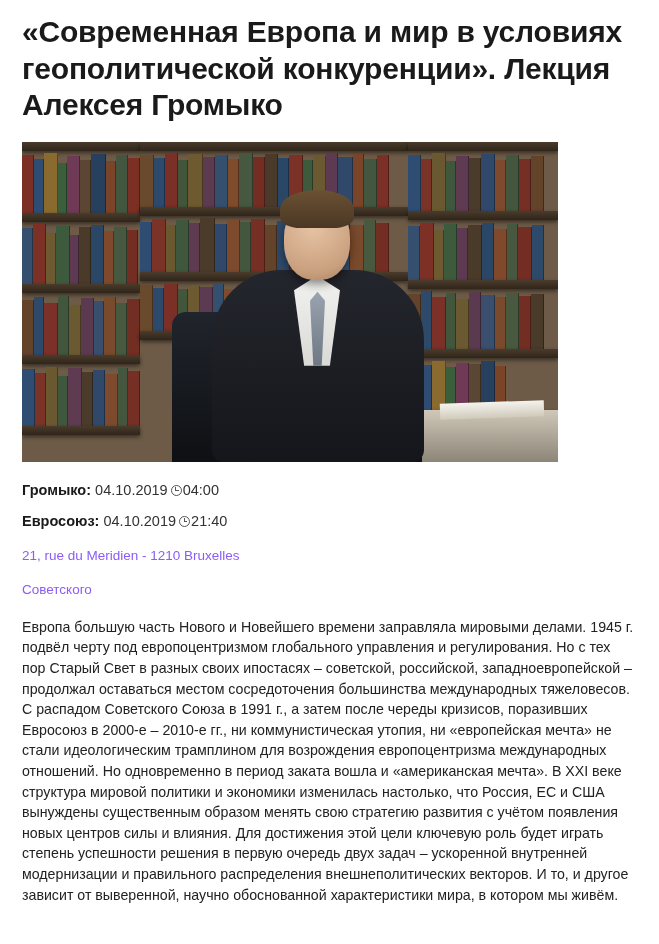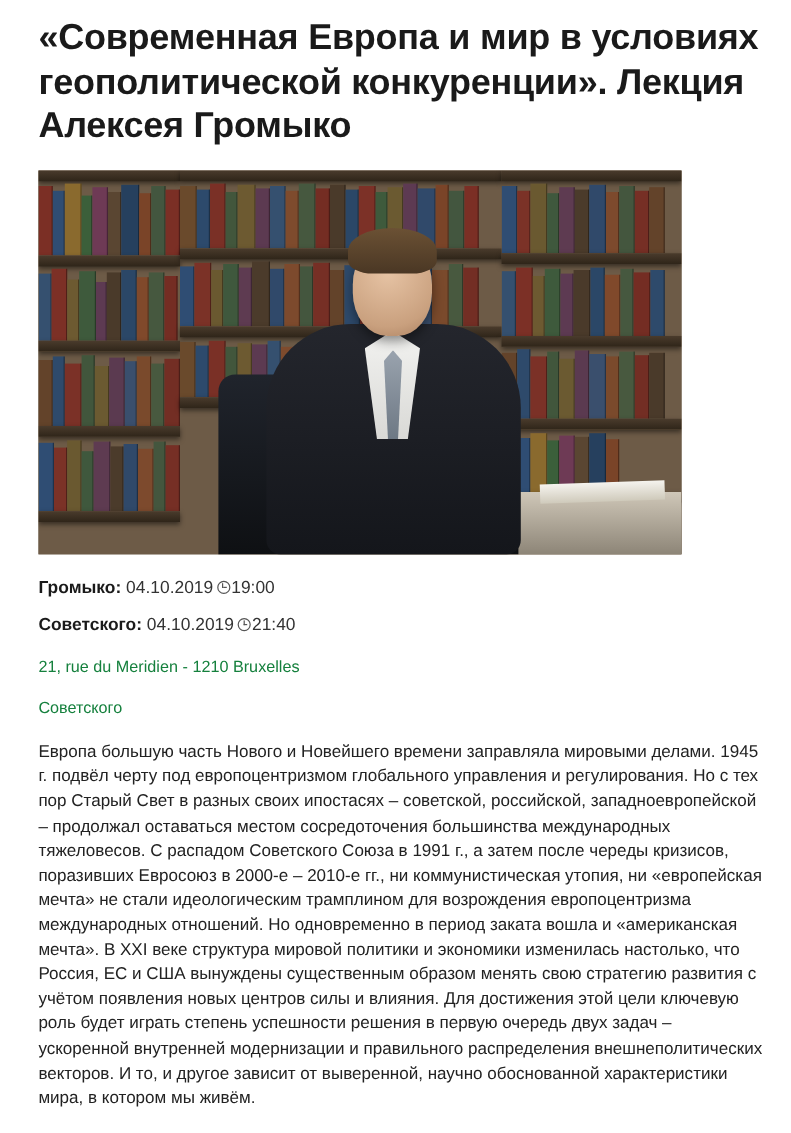--- a/index.html
+++ b/index.html
@@ -16,7 +16,7 @@
   }
   .page {
     width: 659px;
-    padding: 14px 22px 10px 32px;
+    padding: 14px 22px 10px 22px;
   }
   .event-title {
     font-size: 30px;

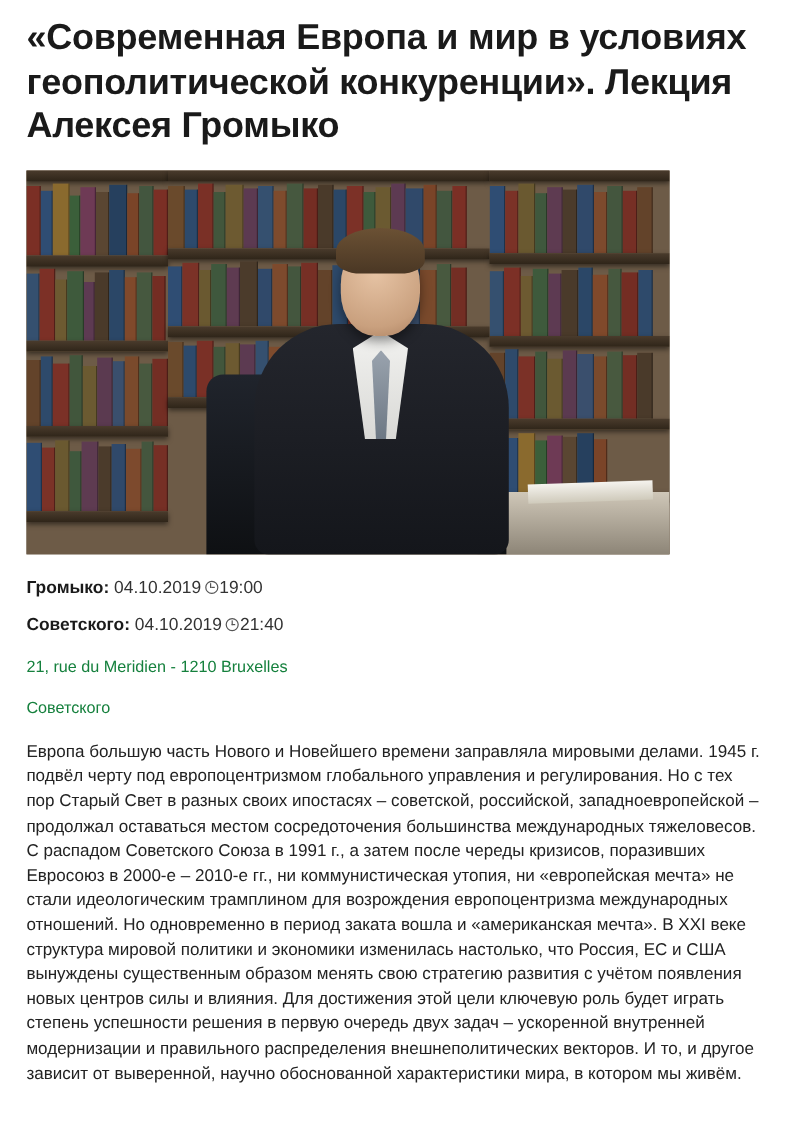--- a/index.html
+++ b/index.html
@@ -398,7 +398,7 @@
 
   <div class="meta-row">
     <span class="meta-label">Громыко:</span>
-    <span>04.10.2019</span><span class="clock-icon"></span><span>19:00</span>
+    <span>04.10.2019</span><span class="clock-icon"></span><span>04:00</span>
   </div>
 
   <div class="meta-row">

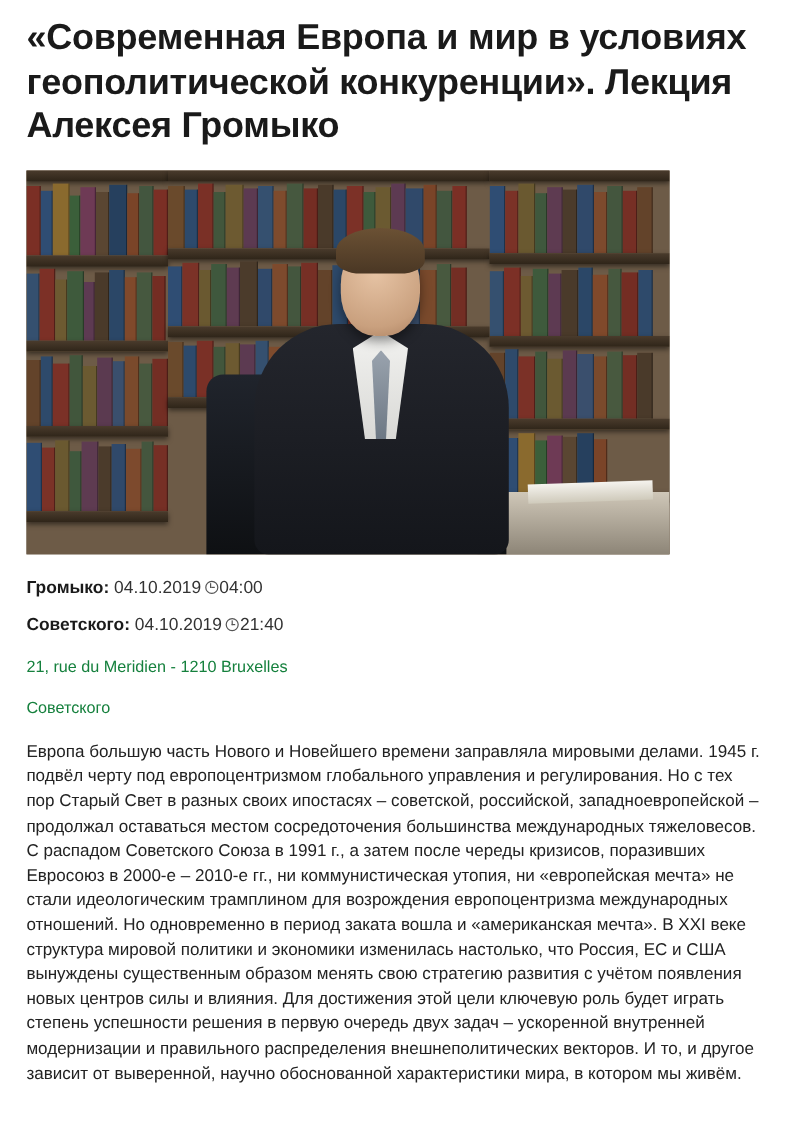--- a/index.html
+++ b/index.html
@@ -402,7 +402,7 @@
   </div>
 
   <div class="meta-row">
-    <span class="meta-label">Советского:</span>
+    <span class="meta-label">Евросоюз:</span>
     <span>04.10.2019</span><span class="clock-icon"></span><span>21:40</span>
   </div>
 

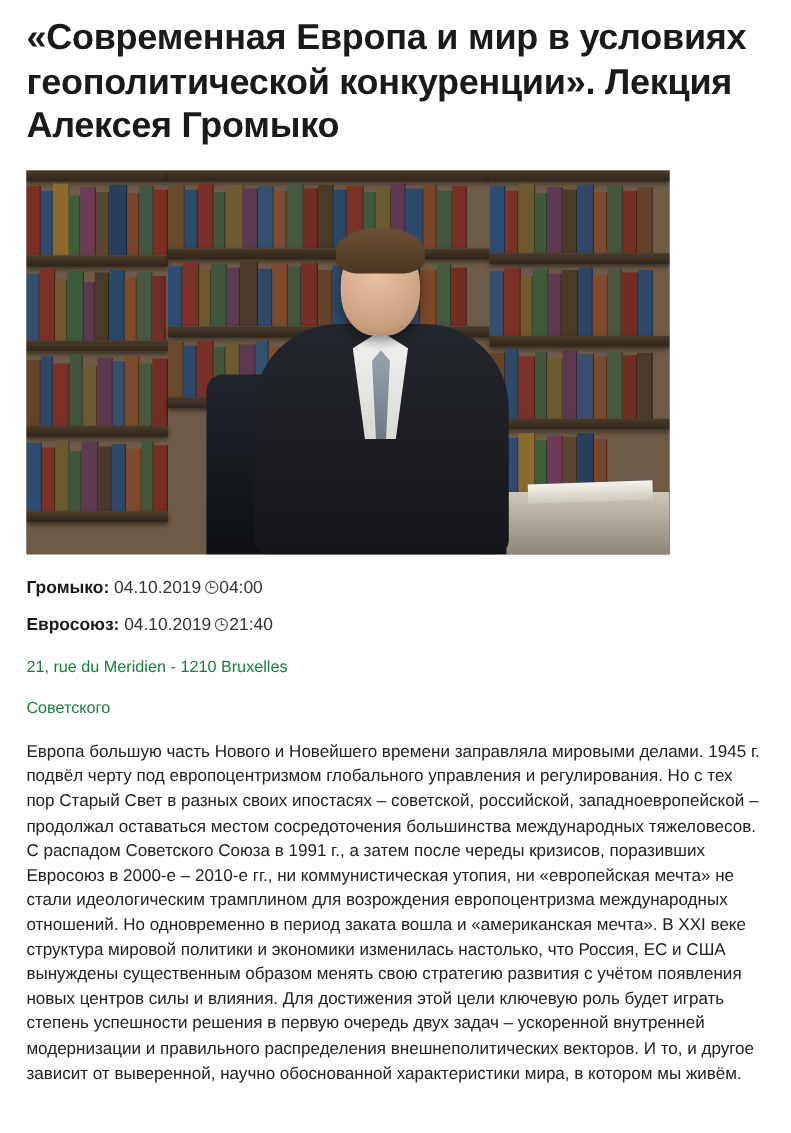--- a/index.html
+++ b/index.html
@@ -184,7 +184,7 @@
     margin: 14px 0 0 0;
   }
   a.doc-link {
-    color: #15803d;
+    color: #8b5cf6;
     text-decoration: none;
   }
   .reg-line { margin-top: 13px; margin-bottom: 17px; }

